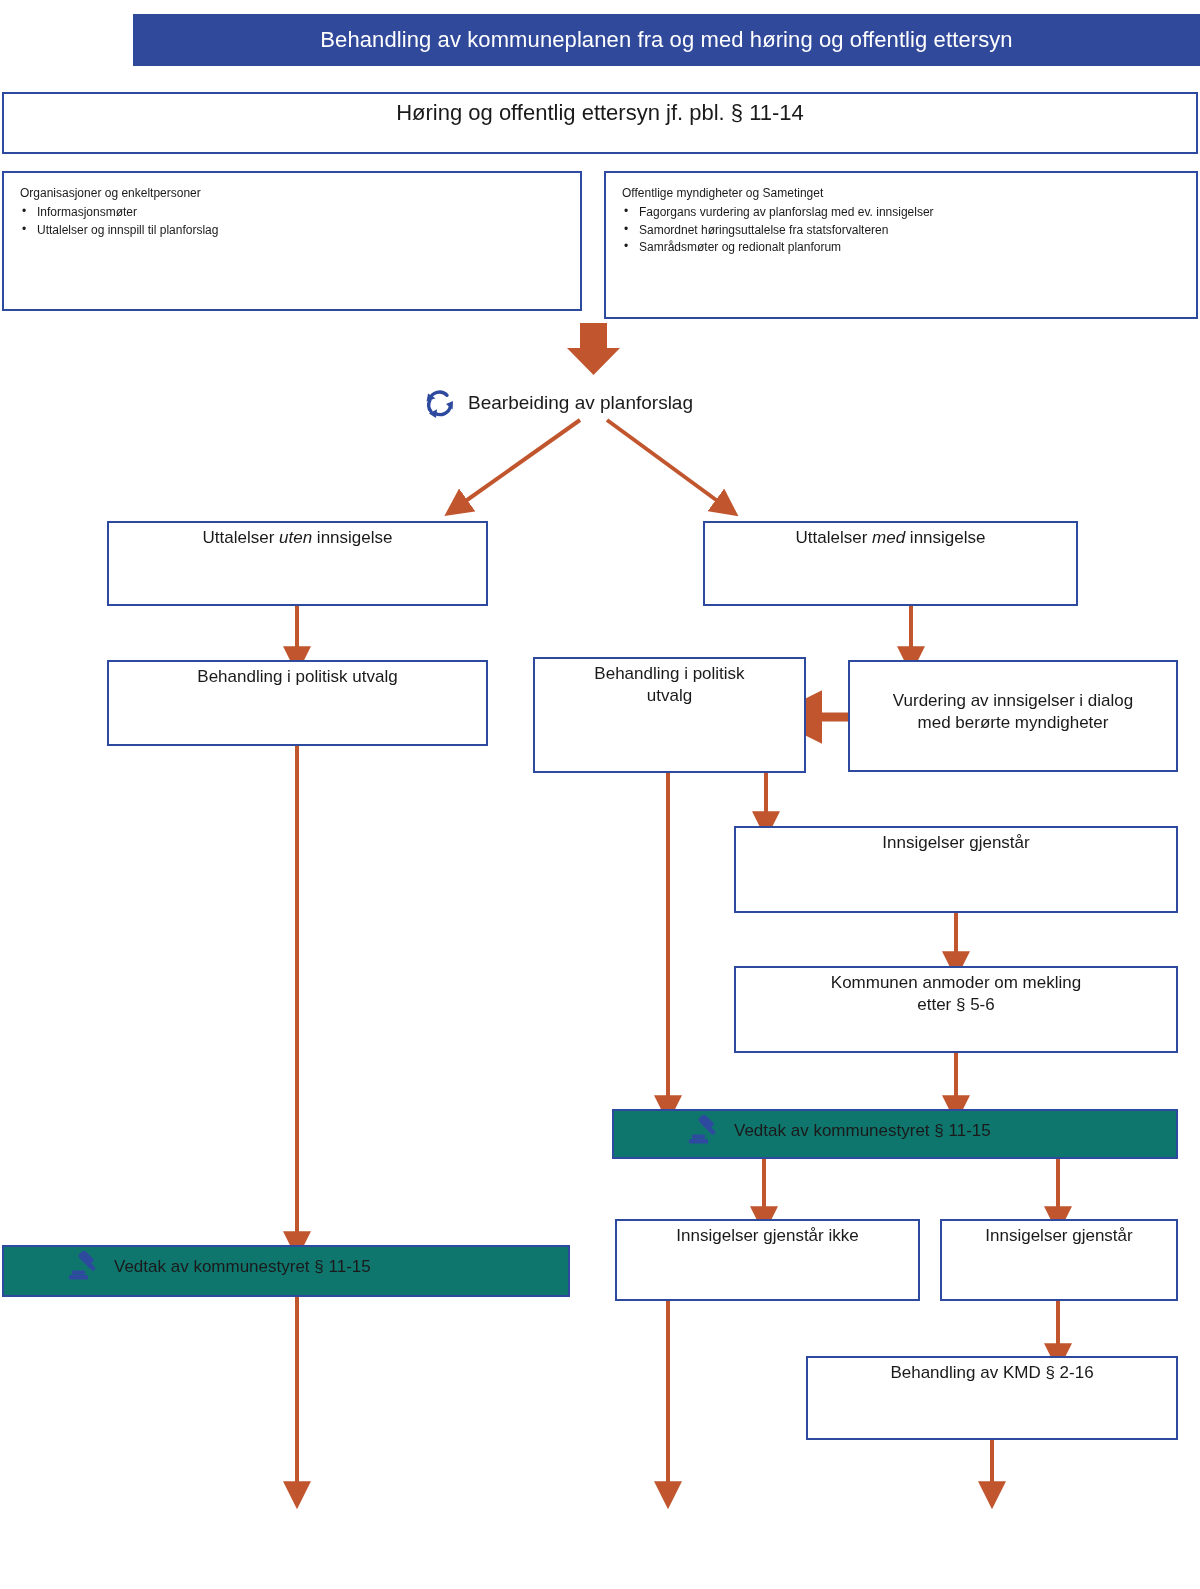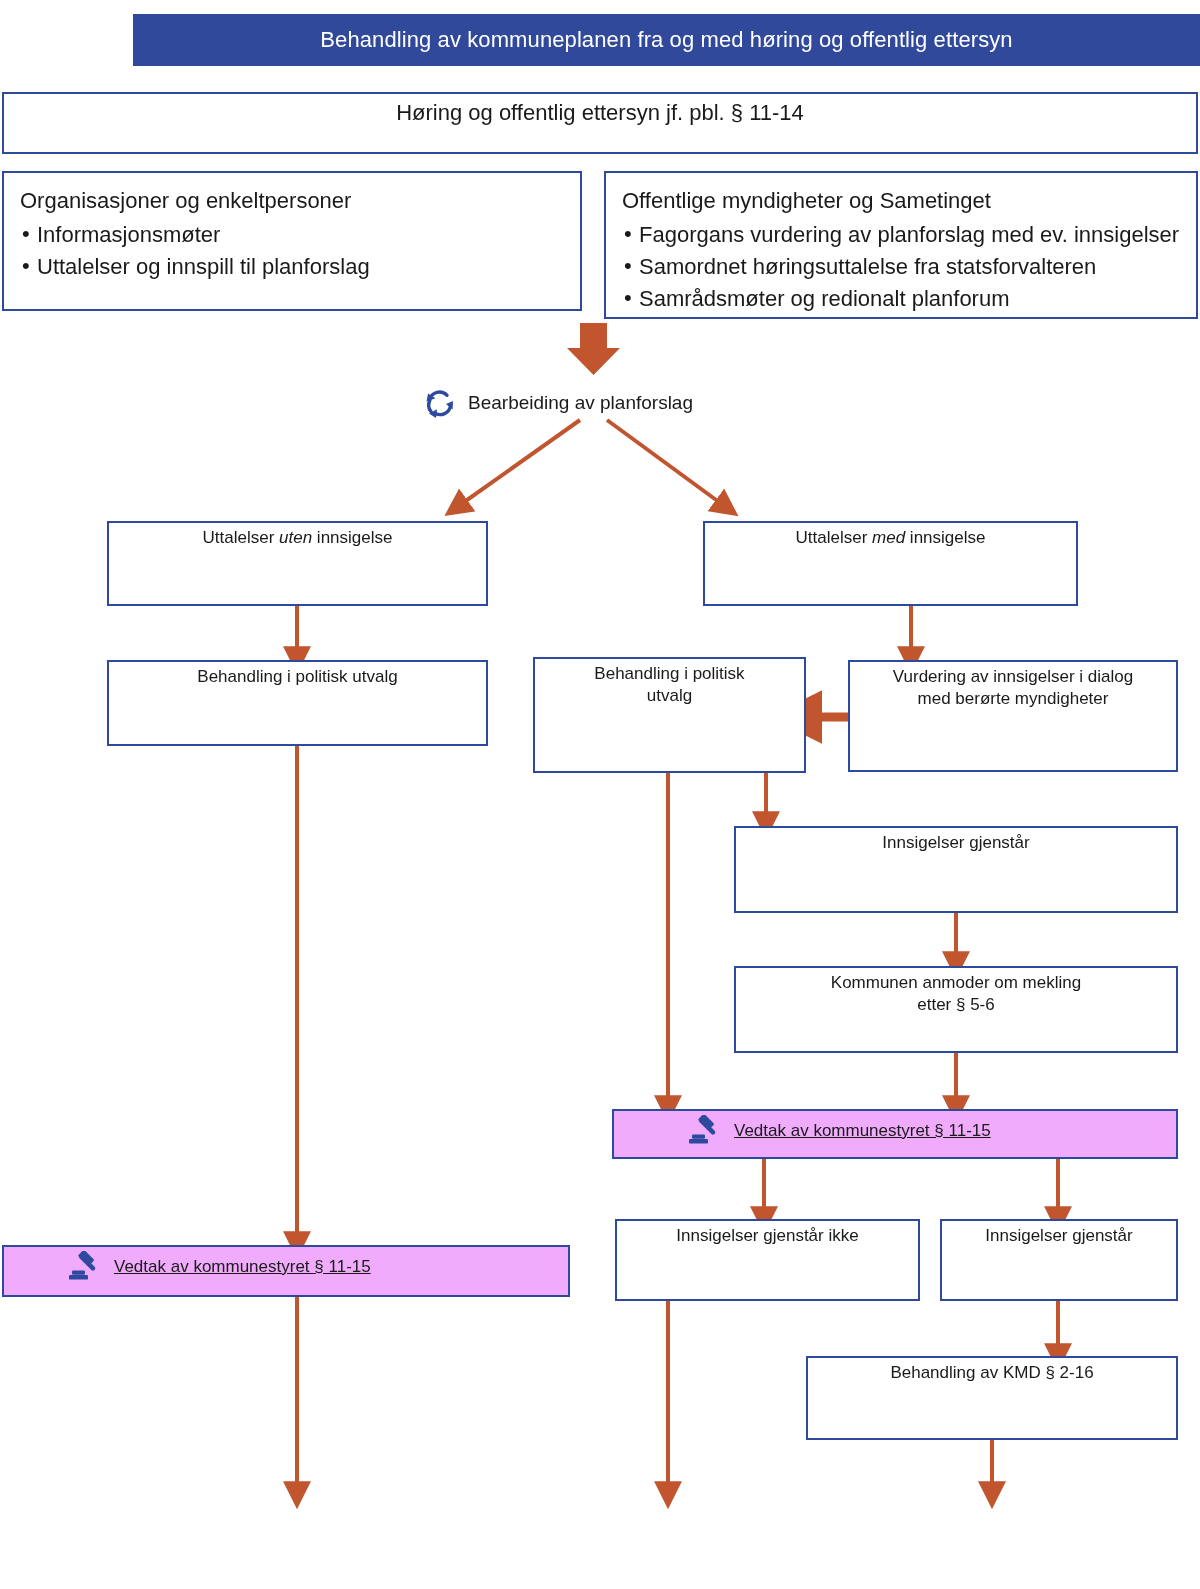--- a/index.html
+++ b/index.html
@@ -36,7 +36,7 @@
     font-size:19px;color:#1a1a1a;
   }
 
-  .listblock{font-size:22px;line-height:1.45;color:#1a1a1a;}
+  .listblock{font-size:12px;line-height:1.45;color:#1a1a1a;}
   .listblock .hdr{margin:0 0 2px 0;}
   .listblock ul{margin:0;padding:0;list-style:none;}
   .listblock li{position:relative;padding-left:17px;}

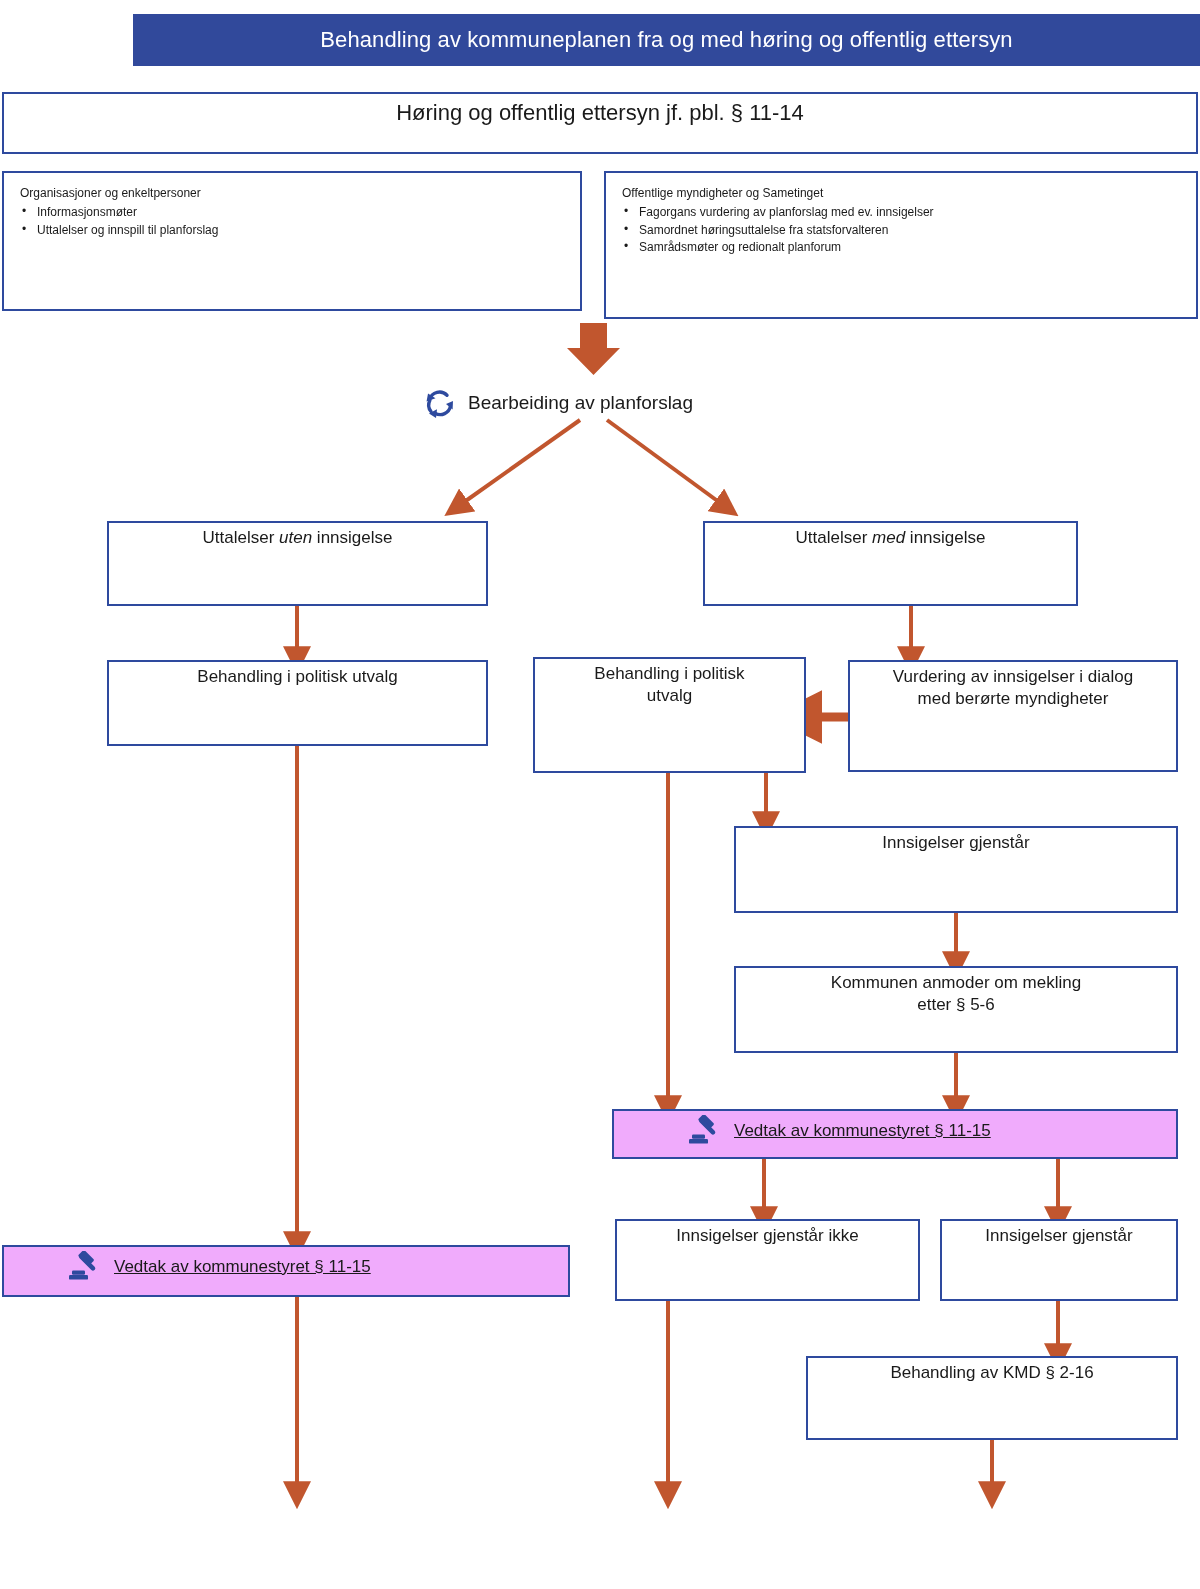--- a/index.html
+++ b/index.html
@@ -195,7 +195,7 @@
   </div>
 
   <div class="node box" style="left:848px;top:660px;width:330px;height:112px;">
-    <span style="max-width:250px;">Vurdering av innsigelser i dialog med berørte myndigheter</span>
+    <span style="max-width:250px;margin-top:24px;">Vurdering av innsigelser i dialog med berørte myndigheter</span>
   </div>
 
   <div class="node box" style="left:734px;top:826px;width:444px;height:87px;">

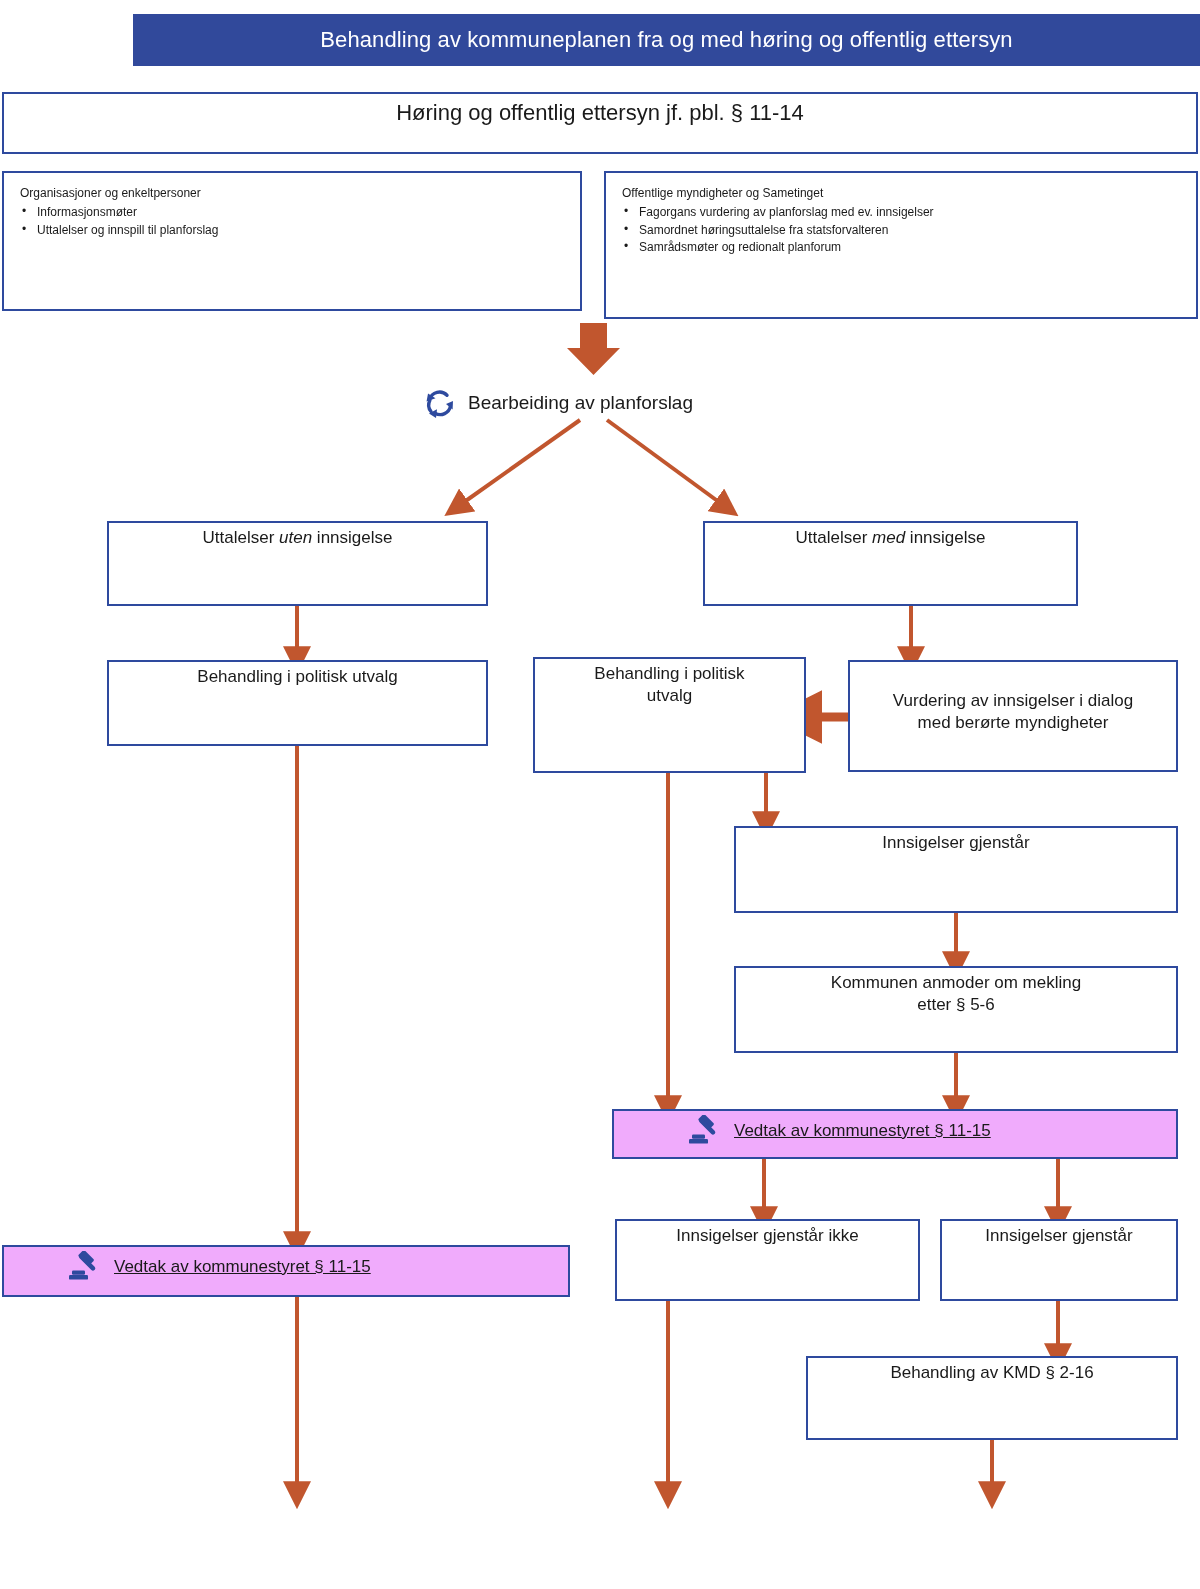--- a/index.html
+++ b/index.html
@@ -18,7 +18,7 @@
     line-height:1.32;
     padding:4px 8px;
   }
-  .box.gray{background:#f0abfc;text-decoration:underline;}
+  .box.gray{background:#0f766e;}
   .box.tall-top{align-items:flex-start;justify-content:flex-start;text-align:left;padding:12px 16px;}
 
   .banner{

